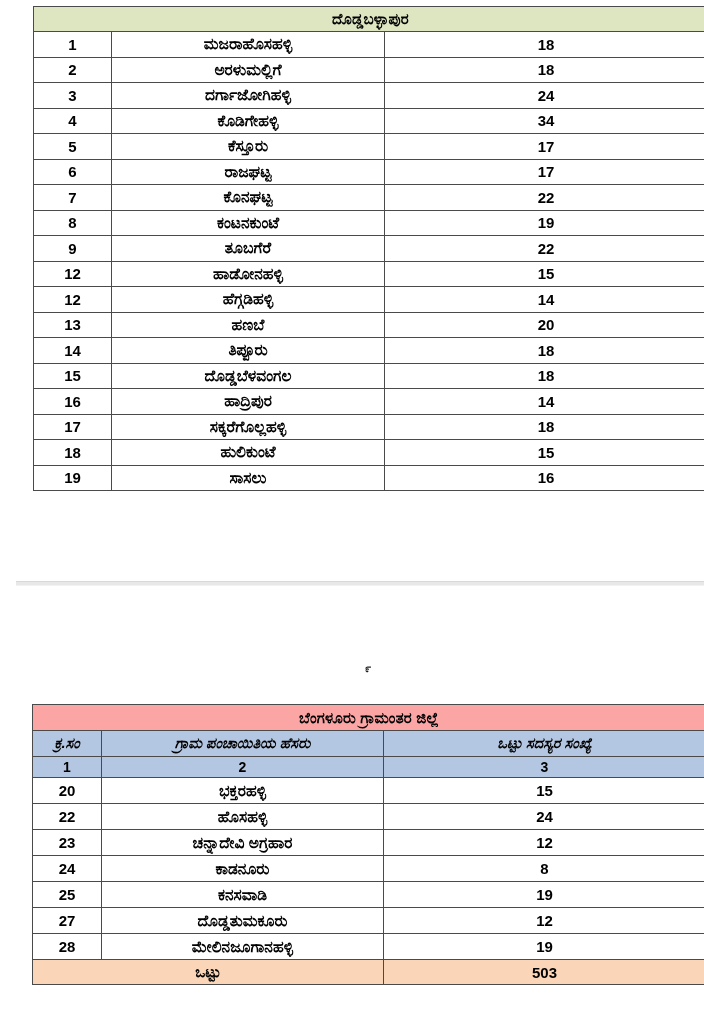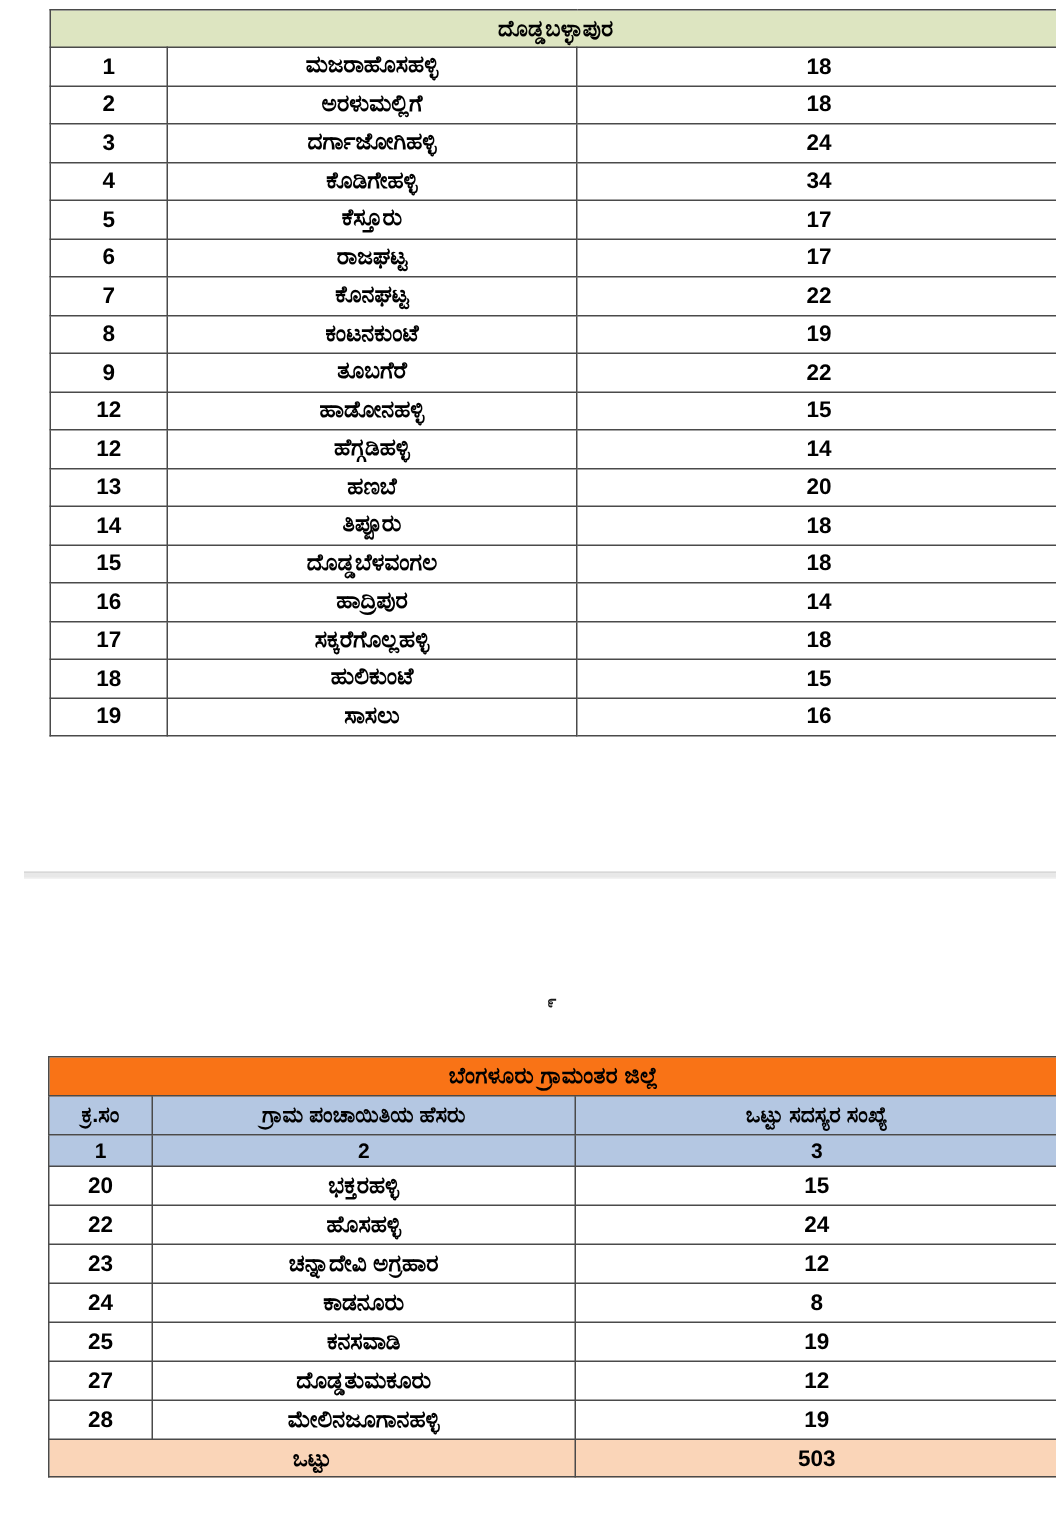--- a/index.html
+++ b/index.html
@@ -85,7 +85,7 @@
   }
 
   .title-cell-blue {
-    background: #f97316;
+    background: #fca5a5;
     text-align: center;
     height: 25px;
     font-size: 15px;

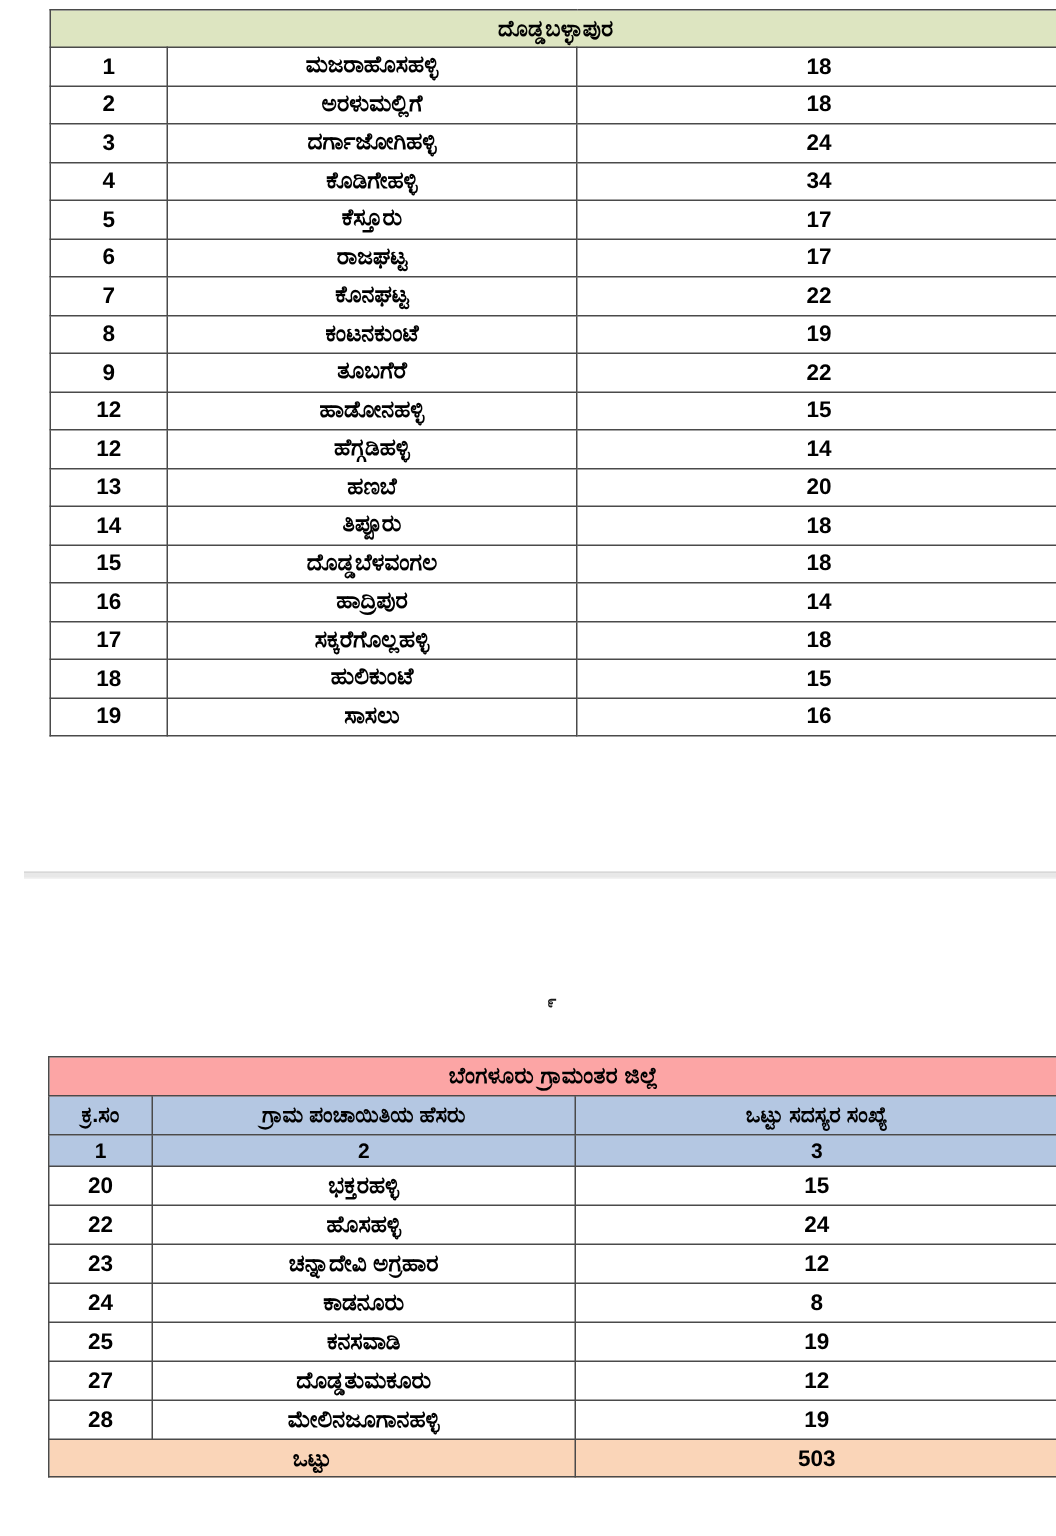--- a/index.html
+++ b/index.html
@@ -97,6 +97,7 @@
     text-align: center;
     height: 25px;
     font-size: 14.5px;
+    font-style: italic;
   }
 
   .colnum-cell {

